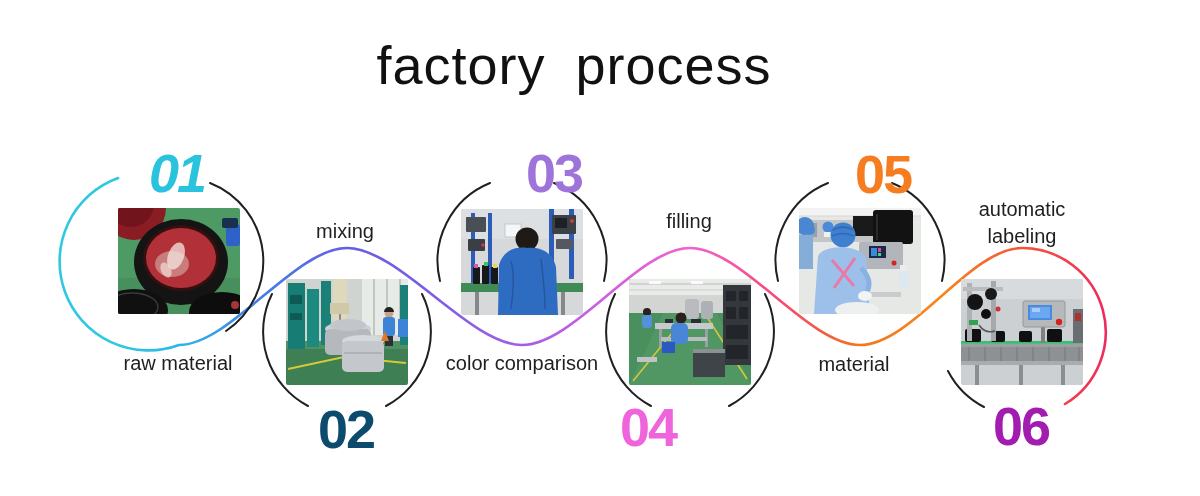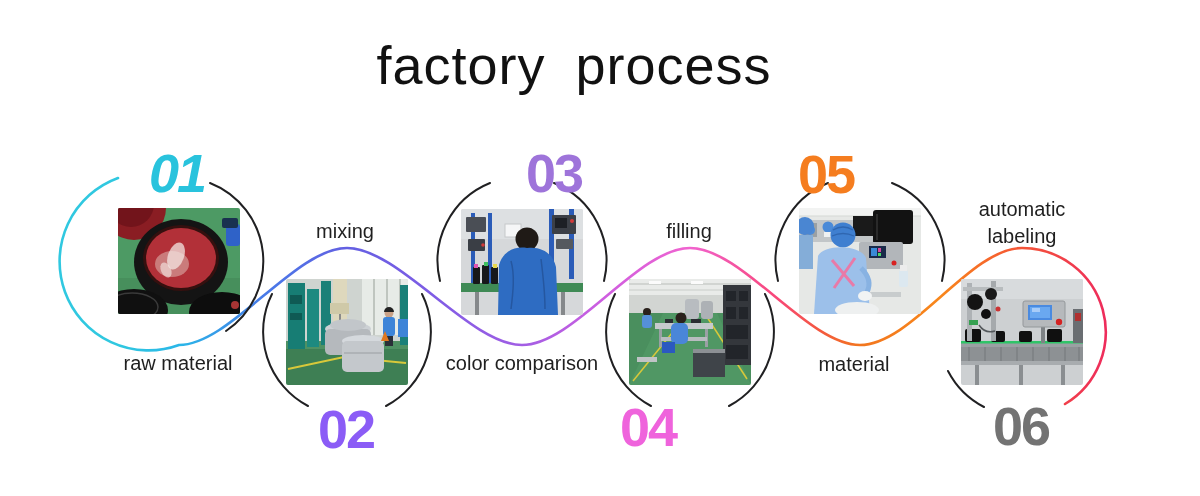--- a/index.html
+++ b/index.html
@@ -22,7 +22,7 @@
     font-size:20px;line-height:27px;color:#1f1f1f;text-align:center;
   }
   .n1{left:177px;top:173px;} .n2{left:346px;top:429px;} .n3{left:522px;top:173px;}
-  .n4{left:648px;top:427px;} .n5{left:826px;top:174px;} .n6{left:1021px;top:426px;}
+  .n4{left:648px;top:427px;} .n5{left:883px;top:174px;} .n6{left:1021px;top:426px;}
   .l1{left:178px;top:350px;width:150px;} .l2{left:345px;top:218px;width:120px;}
   .l3{left:522px;top:350px;width:180px;} .l4{left:689px;top:218px;width:120px;text-align:center;}
   .l5{left:854px;top:351px;width:140px;} .l6{left:1022px;top:196px;width:150px;}

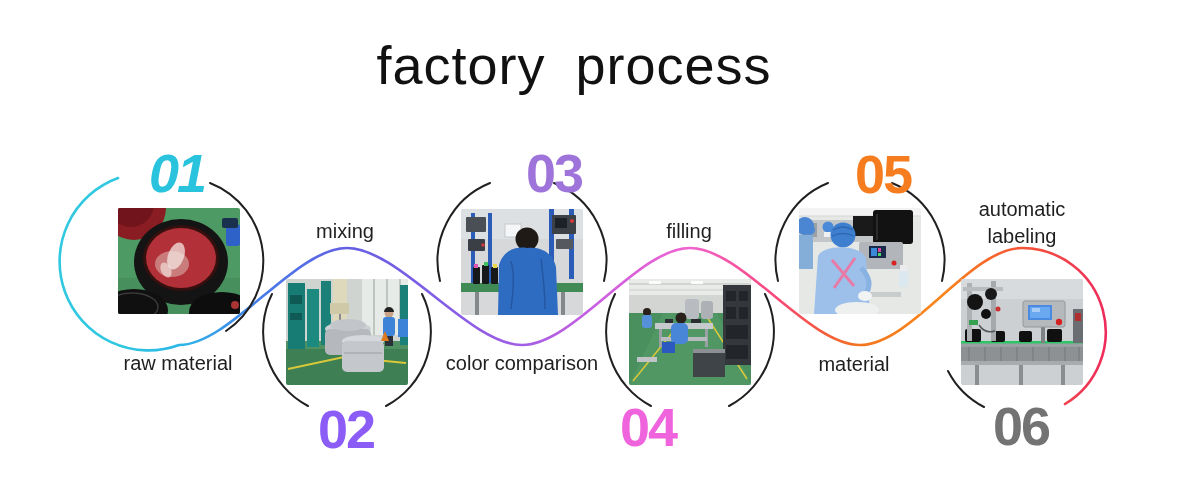--- a/index.html
+++ b/index.html
@@ -24,7 +24,7 @@
   .n1{left:177px;top:173px;} .n2{left:346px;top:429px;} .n3{left:522px;top:173px;}
   .n4{left:648px;top:427px;} .n5{left:883px;top:174px;} .n6{left:1021px;top:426px;}
   .l1{left:178px;top:350px;width:150px;} .l2{left:345px;top:218px;width:120px;}
-  .l3{left:522px;top:350px;width:180px;} .l4{left:689px;top:218px;width:120px;text-align:center;}
+  .l3{left:522px;top:350px;width:180px;} .l4{left:689px;top:208px;width:120px;text-align:center;}
   .l5{left:854px;top:351px;width:140px;} .l6{left:1022px;top:196px;width:150px;}
 </style>
 </head>

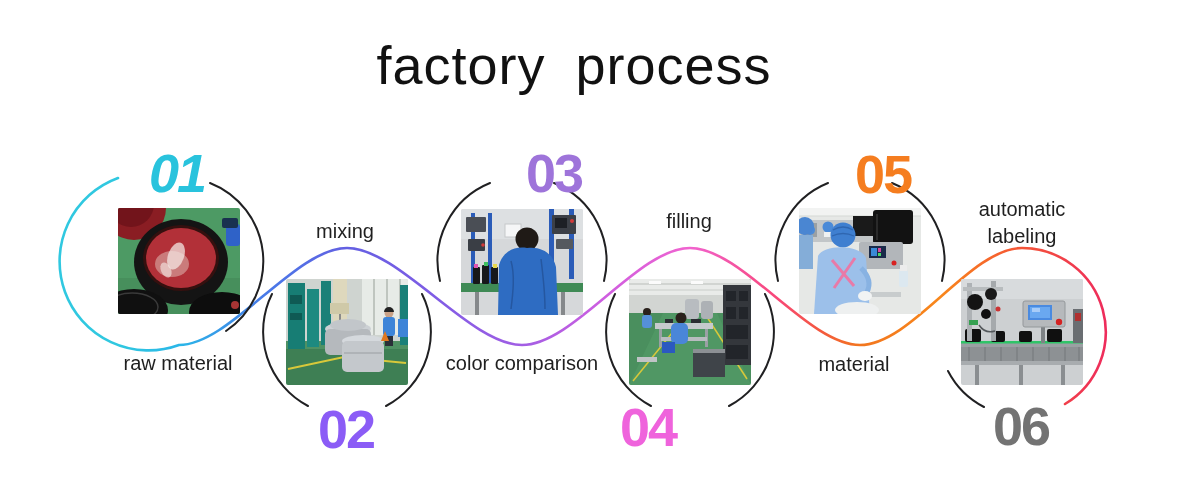--- a/index.html
+++ b/index.html
@@ -293,7 +293,7 @@
   <div class="title">factory process</div>
 
   <div class="step-number n1" style="color: rgb(41, 195, 221); font-style: italic;">01</div>
-  <div class="step-number n2" style="color: #8b5cf6;">02</div>
+  <div class="step-number n2" style="color: #0c4a6e;">02</div>
   <div class="step-number n3" style="color: rgb(158, 116, 218); margin-left: 32px;">03</div>
   <div class="step-number n4" style="color: rgb(239, 99, 220);">04</div>
   <div class="step-number n5" style="color: rgb(245, 125, 31);">05</div>

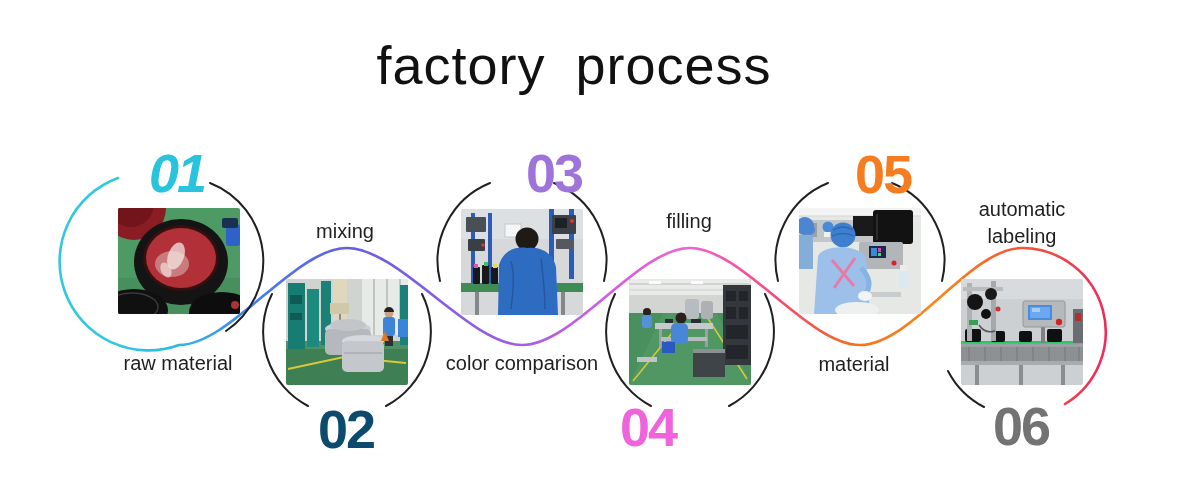--- a/index.html
+++ b/index.html
@@ -297,7 +297,7 @@
   <div class="step-number n3" style="color: rgb(158, 116, 218); margin-left: 32px;">03</div>
   <div class="step-number n4" style="color: rgb(239, 99, 220);">04</div>
   <div class="step-number n5" style="color: rgb(245, 125, 31);">05</div>
-  <div class="step-number n6" style="color: #737373;">06</div>
+  <div class="step-number n6" style="color: #a21caf;">06</div>
 
   <div class="step-label l1">raw material</div>
   <div class="step-label l2">mixing</div>

